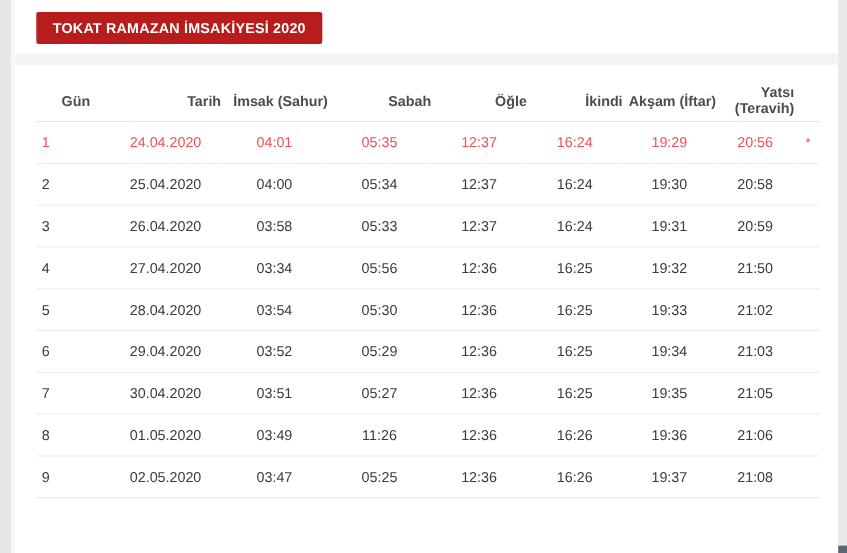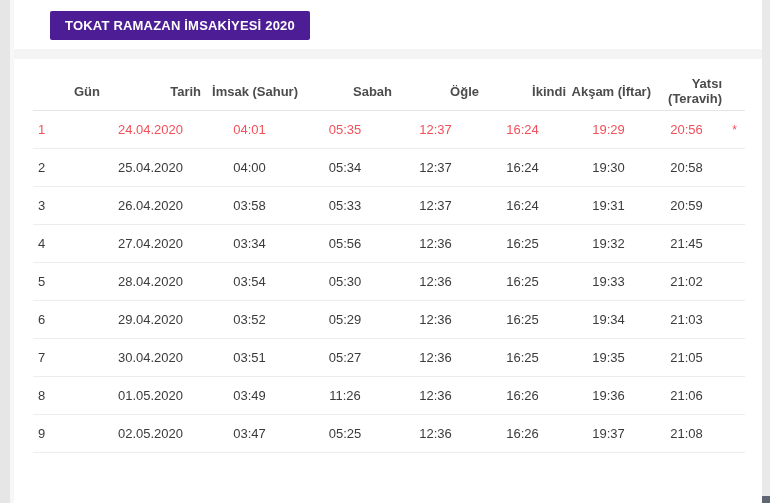--- a/index.html
+++ b/index.html
@@ -34,7 +34,7 @@
     position: absolute; left: 33px; top: 11px;
     height: 29px; line-height: 29px;
     padding: 0 15px;
-    background: #4c1d95;
+    background: #b91c1c;
     color: #ffffff;
     font-size: 13px;
     font-weight: bold;
@@ -43,7 +43,6 @@
     text-decoration: none;
     display: inline-block;
     cursor: pointer;
-    margin-left: 17px;
   }
   .divider-band {
     position: absolute; left: 14px; top: 49px;

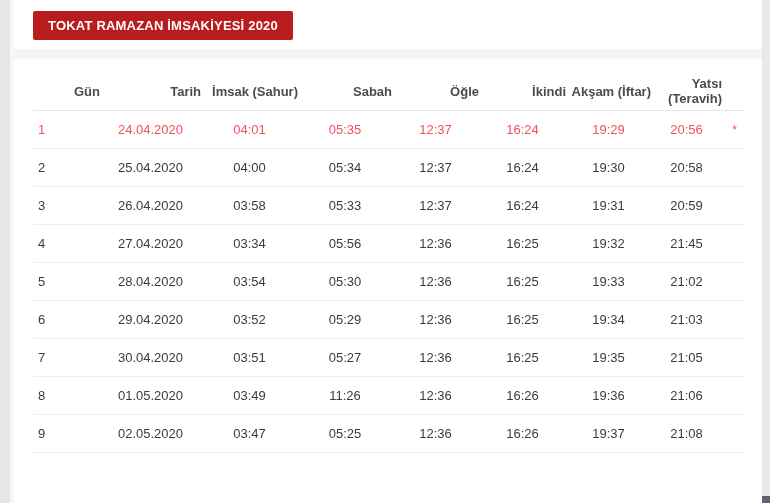--- a/index.html
+++ b/index.html
@@ -65,7 +65,7 @@
     border-bottom: 1px solid #e5e5e5;
     padding: 0;
   }
-  table.imsakiye thead th.col-gun { text-align: right; padding-left: 5px; }
+  table.imsakiye thead th.col-gun { text-align: center; padding-left: 5px; }
   table.imsakiye tbody td {
     font-size: 13px;
     color: #3b3b3b;

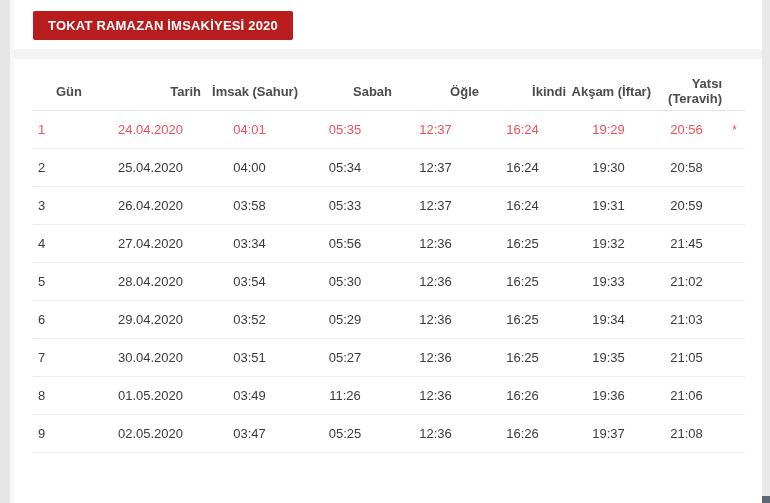--- a/index.html
+++ b/index.html
@@ -158,7 +158,7 @@
         <td>12:36</td>
         <td>16:25</td>
         <td>19:32</td>
-        <td>21:45</td>
+        <td>21:50</td>
         <td class="col-note"></td>
       </tr>
       <tr>

